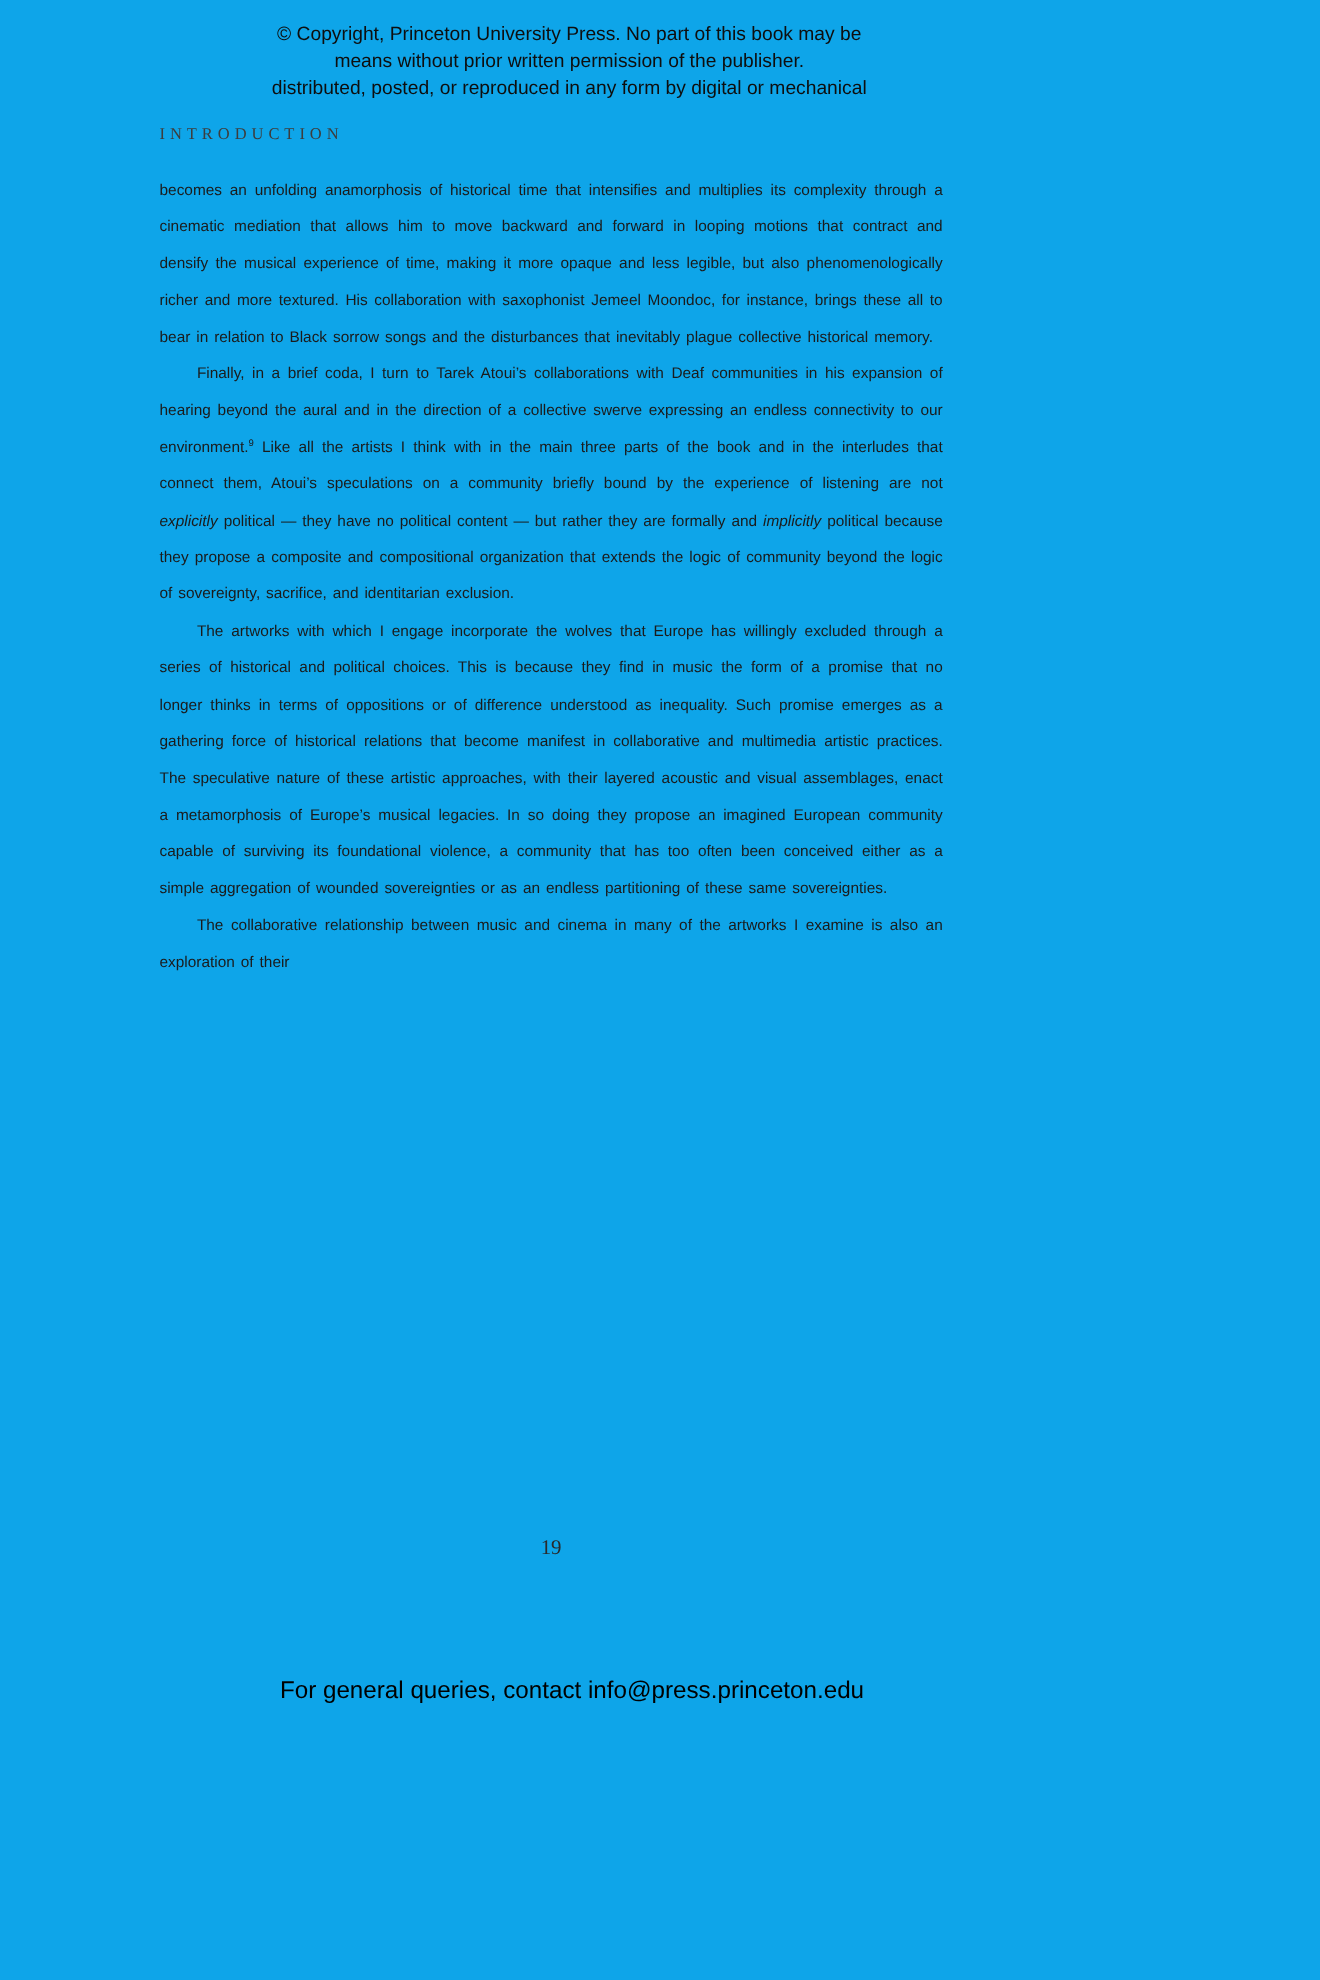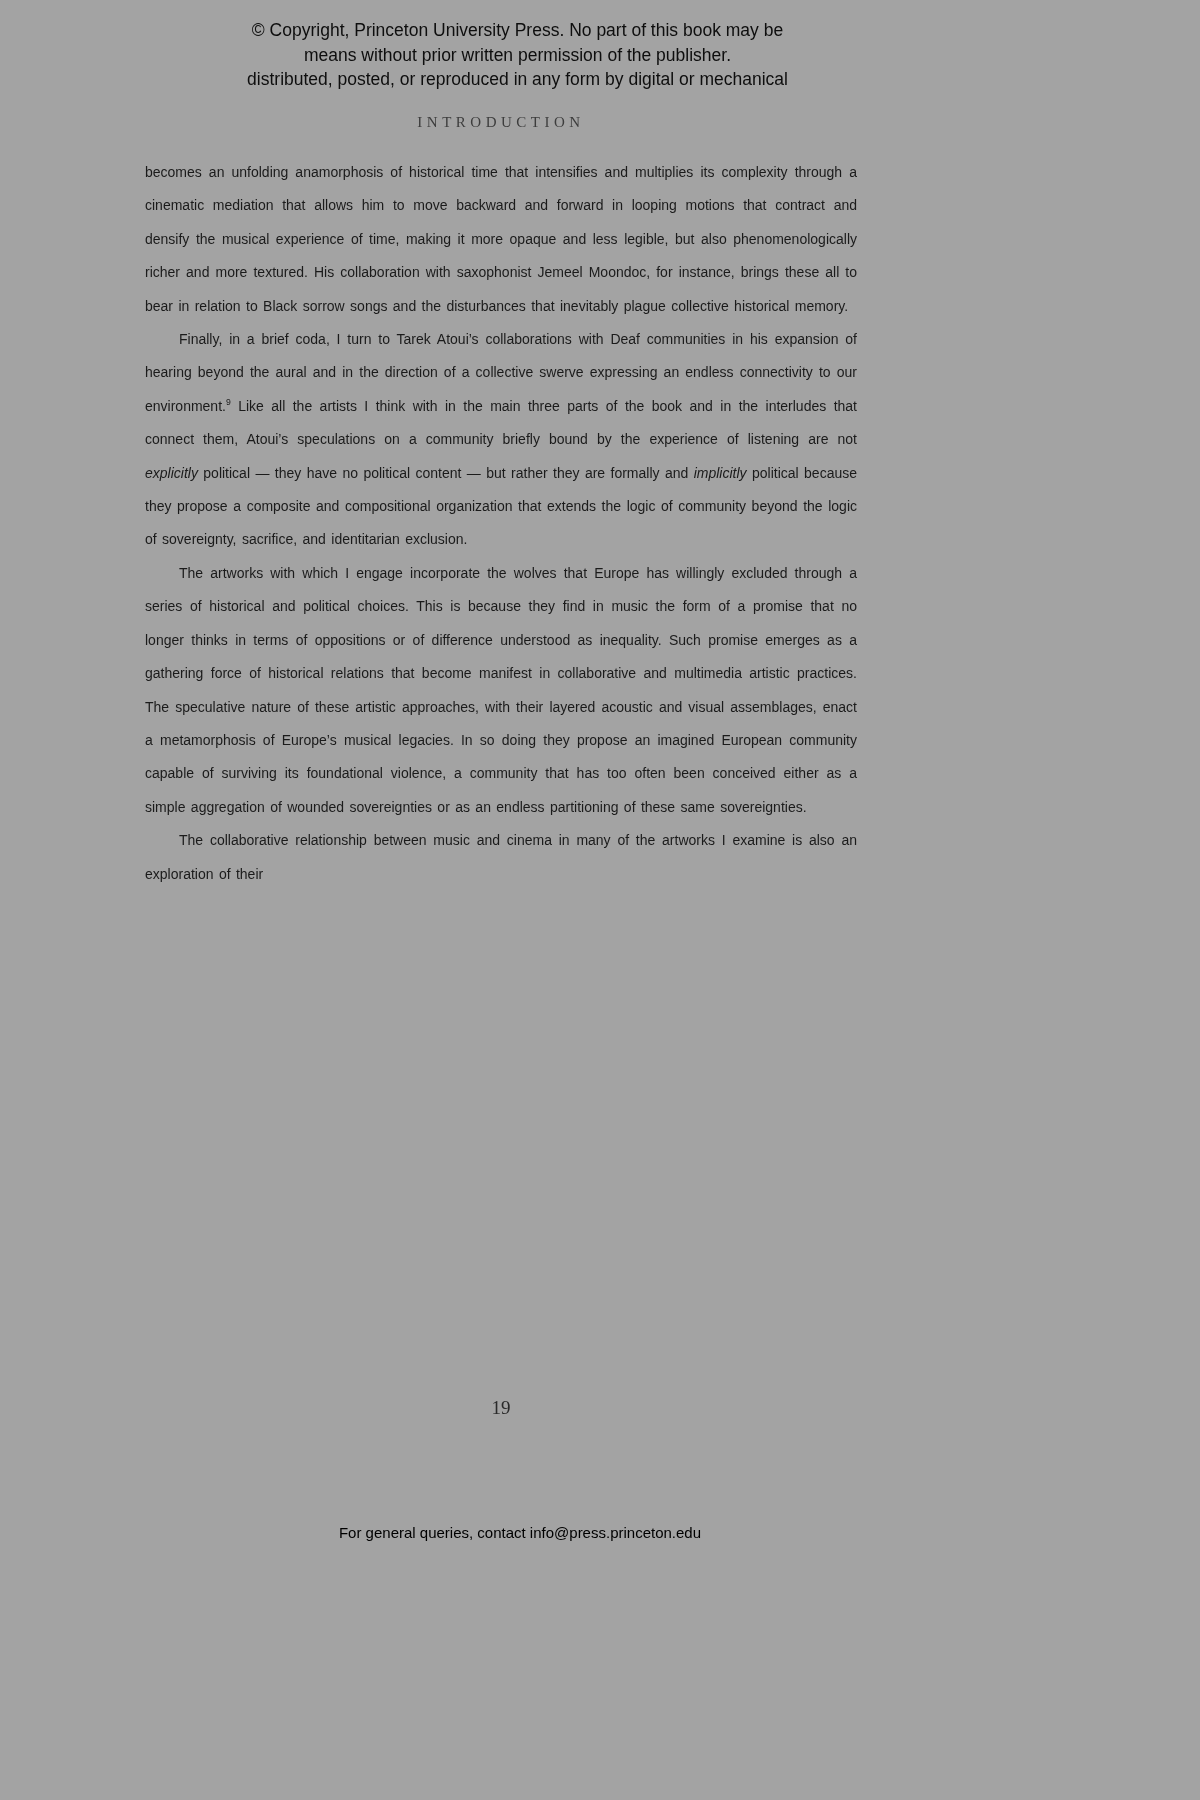--- a/index.html
+++ b/index.html
@@ -13,7 +13,7 @@
   .page {
     position: absolute;
     inset: 0;
-    background: #a3a3a3;
+    background: #0ea5e9;
   }
   .copyright-block {
     position: absolute;

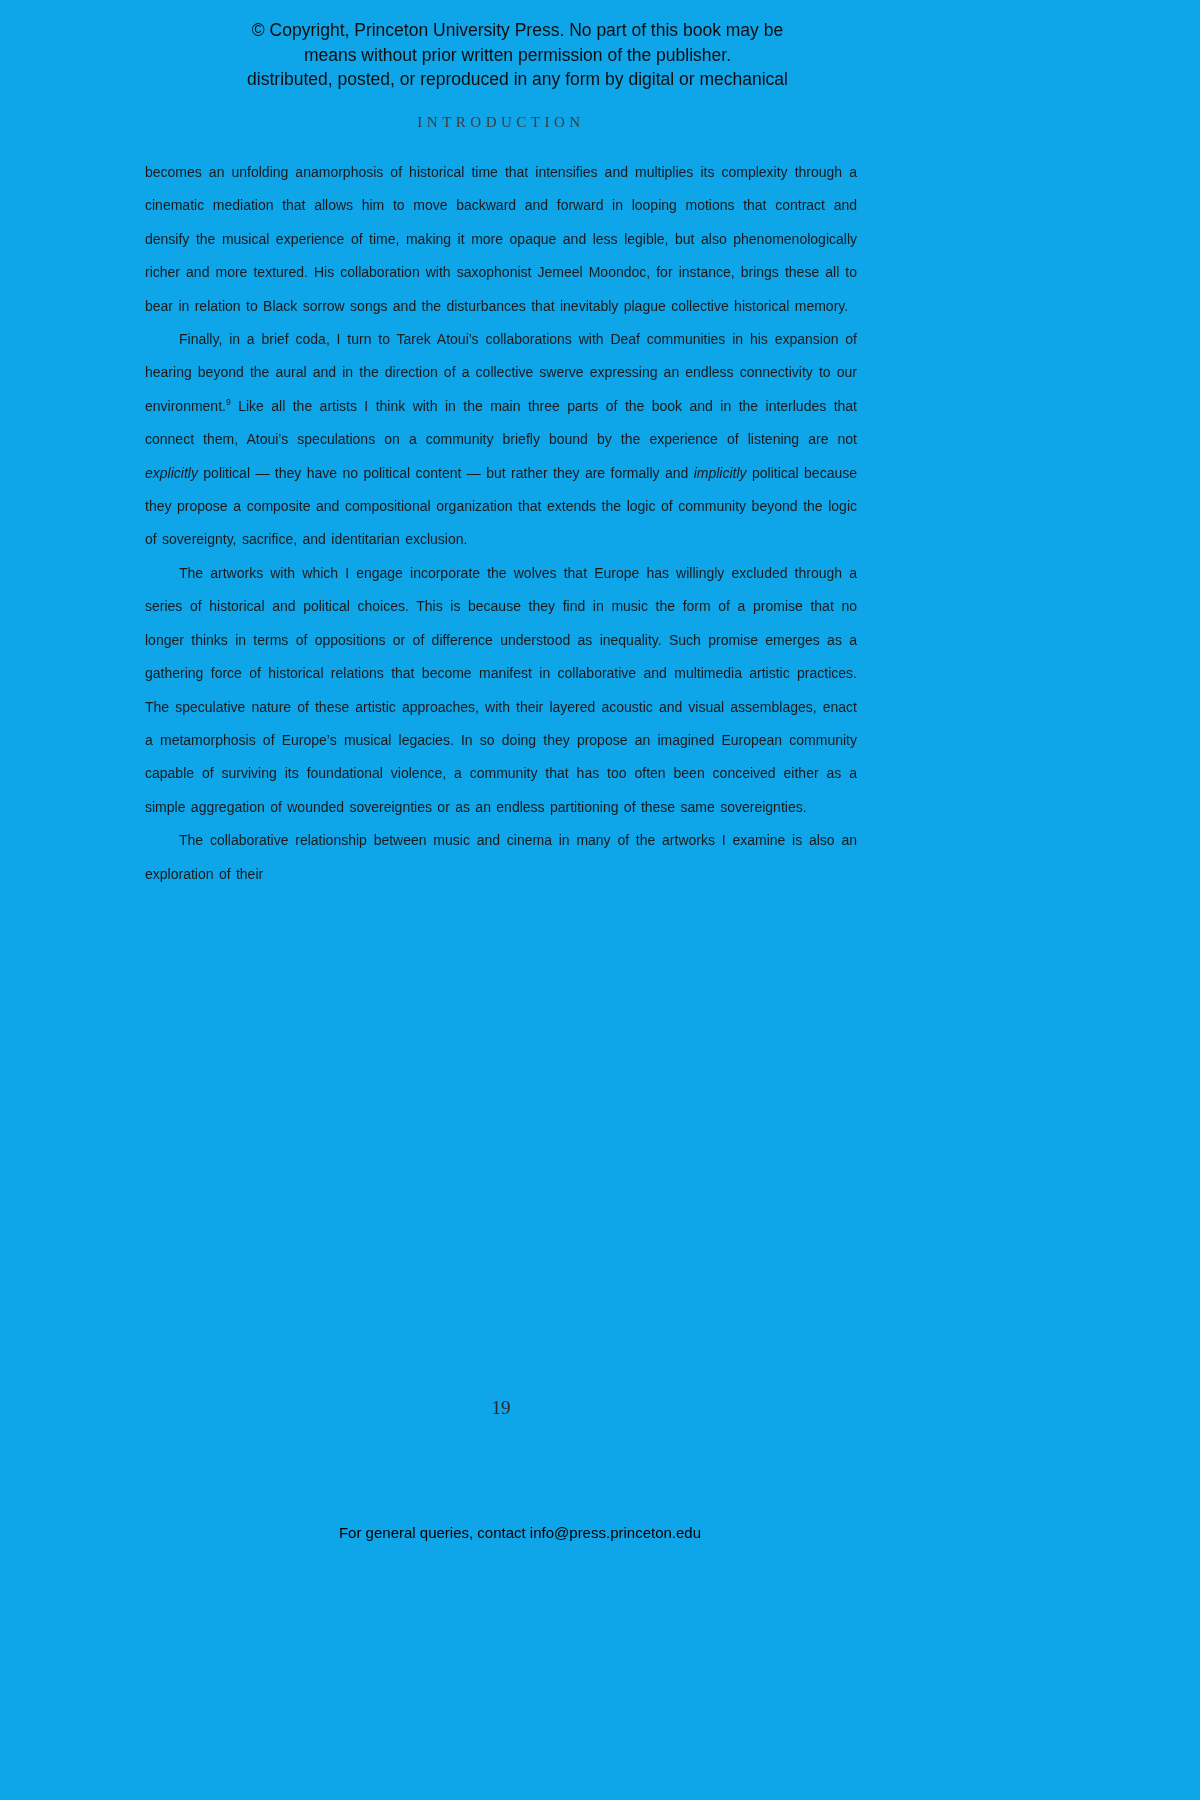--- a/index.html
+++ b/index.html
@@ -31,7 +31,7 @@
     top: 114px;
     left: 145px;
     width: 712px;
-    text-align: center;
+    text-align: left;
     font-family: "Liberation Serif", serif;
     font-size: 15px;
     letter-spacing: 4.5px;

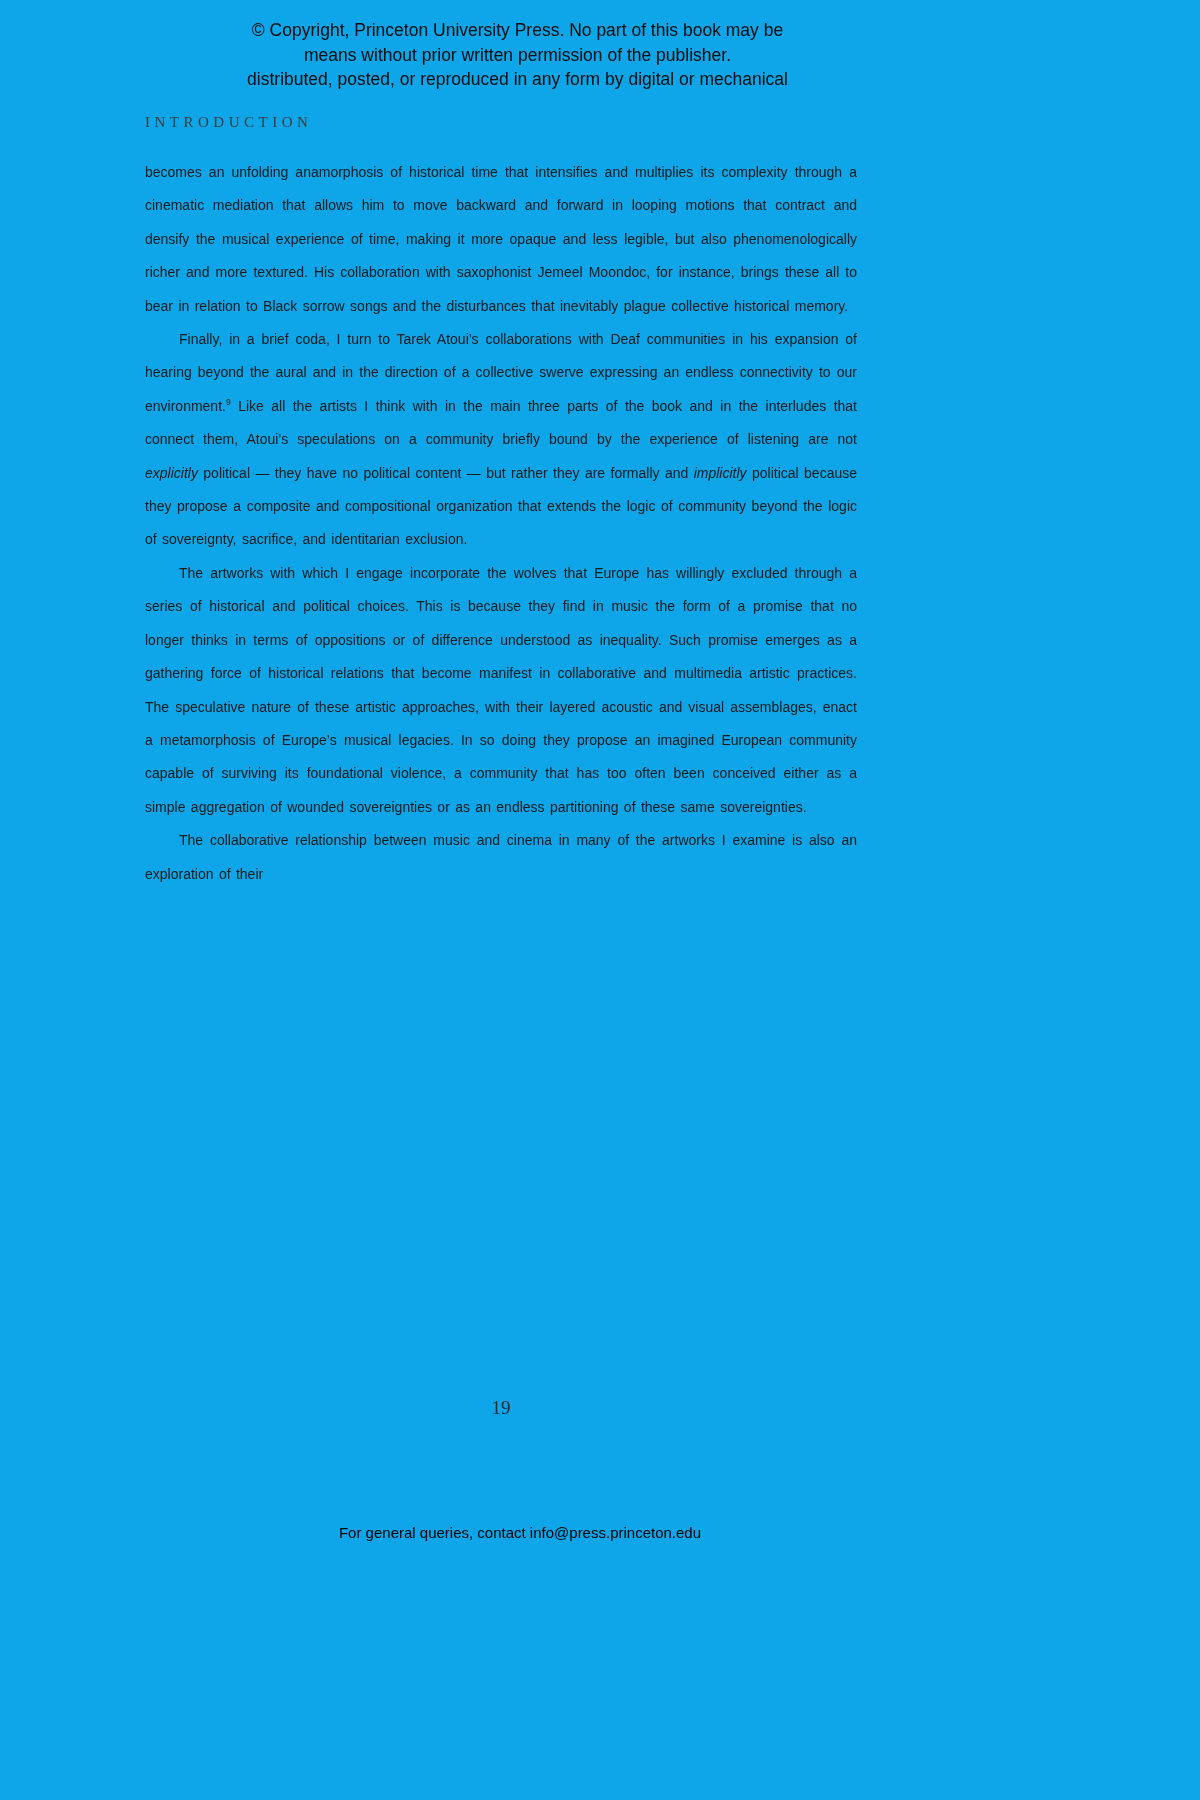--- a/index.html
+++ b/index.html
@@ -82,7 +82,7 @@
     width: 760px;
     text-align: center;
     font-family: "Liberation Sans", sans-serif;
-    font-size: 15px;
+    font-size: 22px;
     color: #000000;
   }
 </style>

